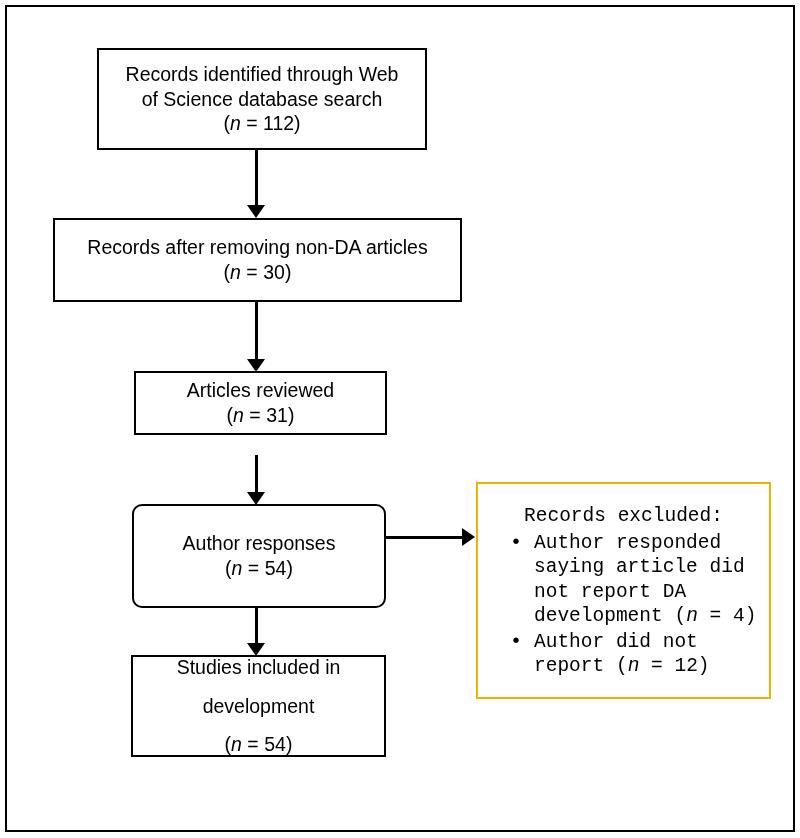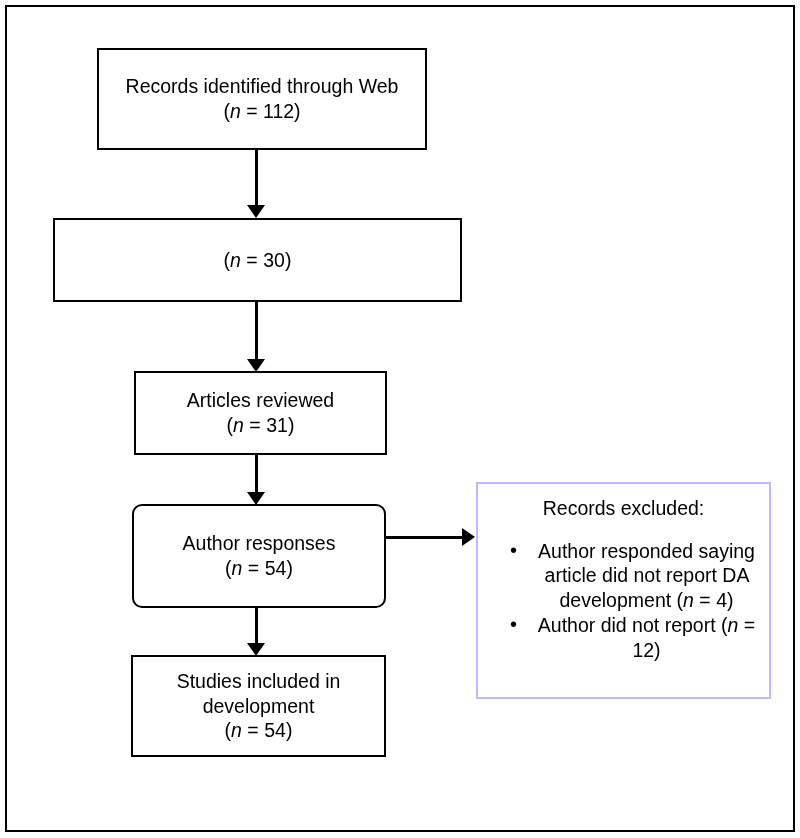--- a/index.html
+++ b/index.html
@@ -143,6 +143,7 @@
 
   <div class="flow-box" id="box-identified">
     <span class="line">Records identified through Web</span>
+    <span class="line">of Science database search</span>
     <span class="line"><span>(</span><span class="n-italic">n</span><span> = </span><span>112</span><span>)</span></span>
   </div>
 

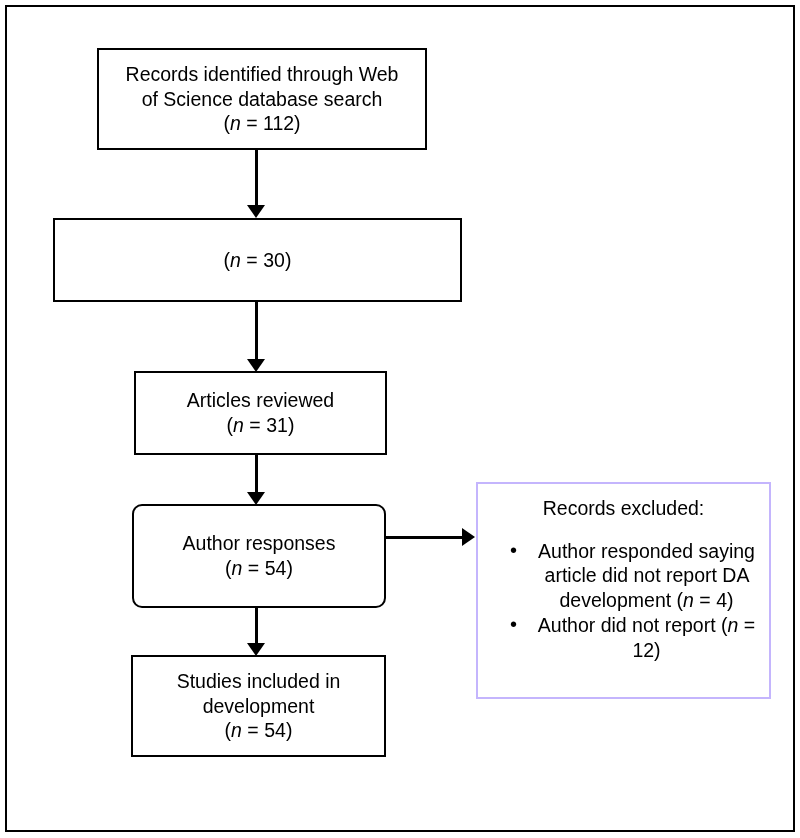--- a/index.html
+++ b/index.html
@@ -151,6 +151,7 @@
   <div class="v-arrow" id="conn1-arrow"></div>
 
   <div class="flow-box" id="box-after-removing">
+    <span class="line">Records after removing non-DA articles</span>
     <span class="line"><span>(</span><span class="n-italic">n</span><span> = </span><span>30</span><span>)</span></span>
   </div>
 

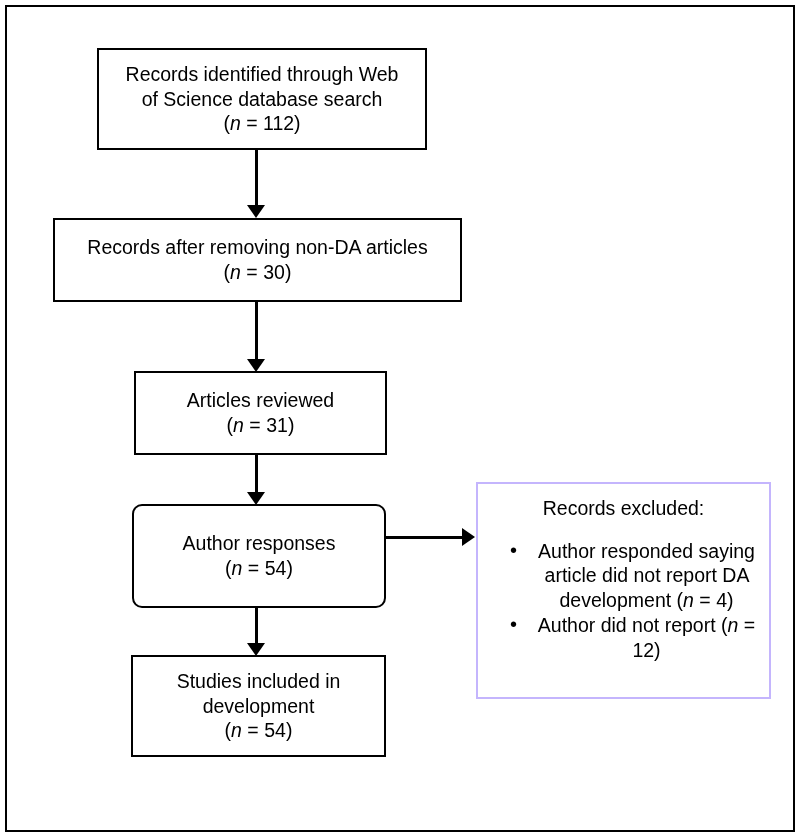--- a/index.html
+++ b/index.html
@@ -53,7 +53,7 @@
   
   #box-identified { left: 97px;  top: 48px;  width: 330px; height: 102px; }
   #box-after-removing { left: 53px;  top: 218px; width: 409px; height: 84px; }
-  #box-reviewed { left: 134px; top: 371px; width: 253px; height: 84px; }
+  #box-reviewed { left: 134px; top: 371px; width: 253px; height: 64px; }
   #box-author-responses { left: 132px; top: 504px; width: 254px; height: 104px; border-radius: 10px; }
   #box-included { left: 131px; top: 655px; width: 255px; height: 102px; }
 

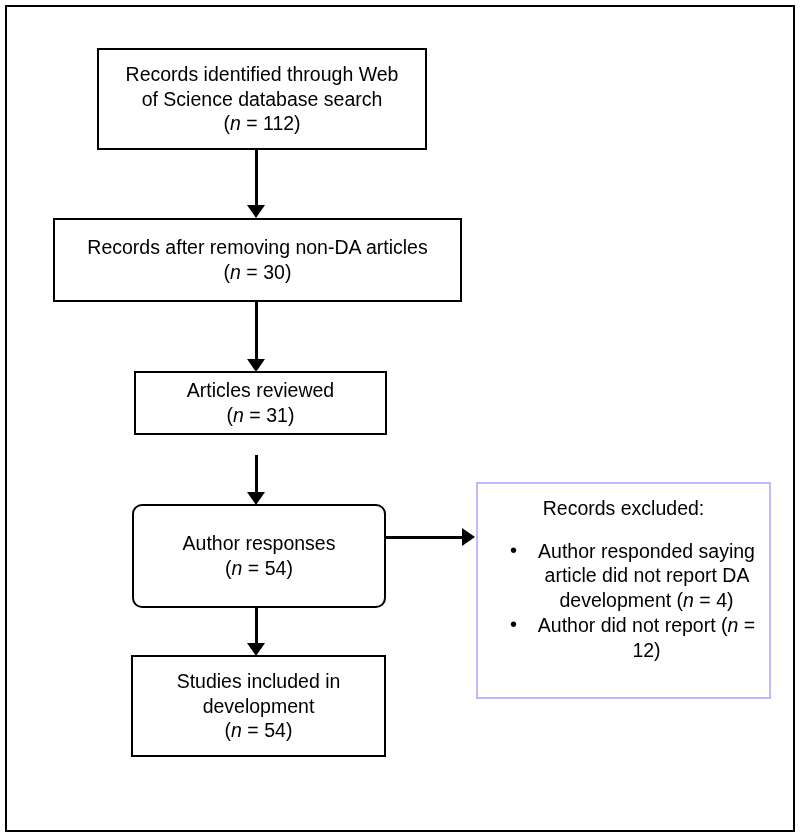--- a/index.html
+++ b/index.html
@@ -64,12 +64,13 @@
     top: 482px;
     width: 295px;
     height: 217px;
-    border: 2px solid #c4b5fd;
+    border: 2px solid #eab308;
     box-sizing: border-box;
     background: #ffffff;
-    padding: 8px 10px 8px 10px;
+    padding: 16px 10px 8px 10px;
     font-size: 19.5px;
     line-height: 1.26;
+    font-family: Liberation Mono, monospace;
   }
   #box-excluded .excl-title {
     text-align: center;

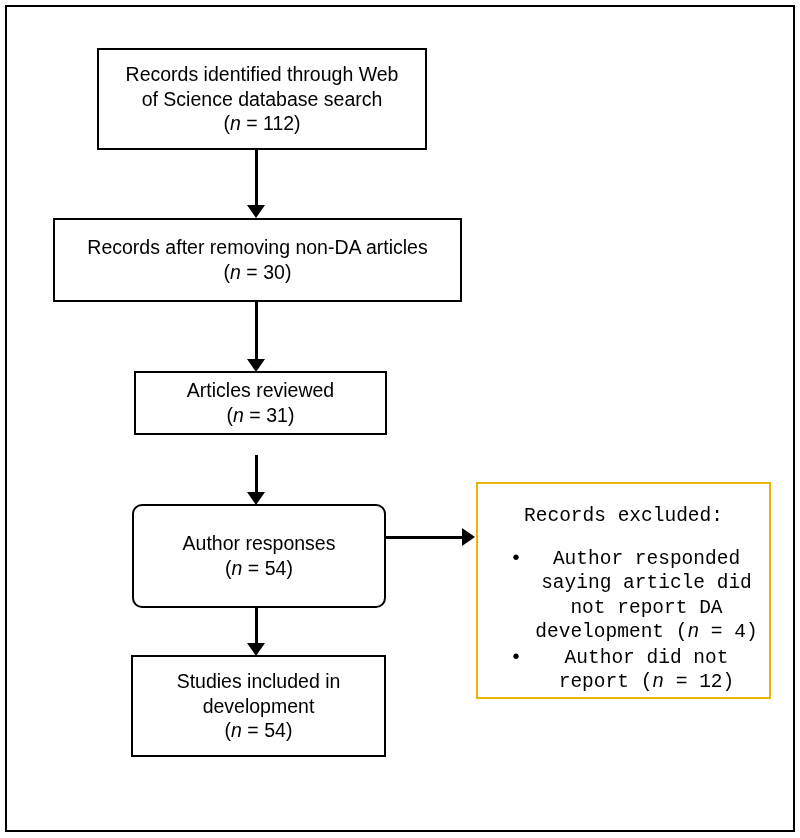--- a/index.html
+++ b/index.html
@@ -78,10 +78,9 @@
     margin: 4px 0 0 0;
   }
   #box-excluded ul {
-    margin: 18px 0 0 0;
+    margin: 2px 0 0 0;
     padding-left: 46px;
     list-style: none;
-    text-align: center;
   }
   #box-excluded li {
     position: relative;

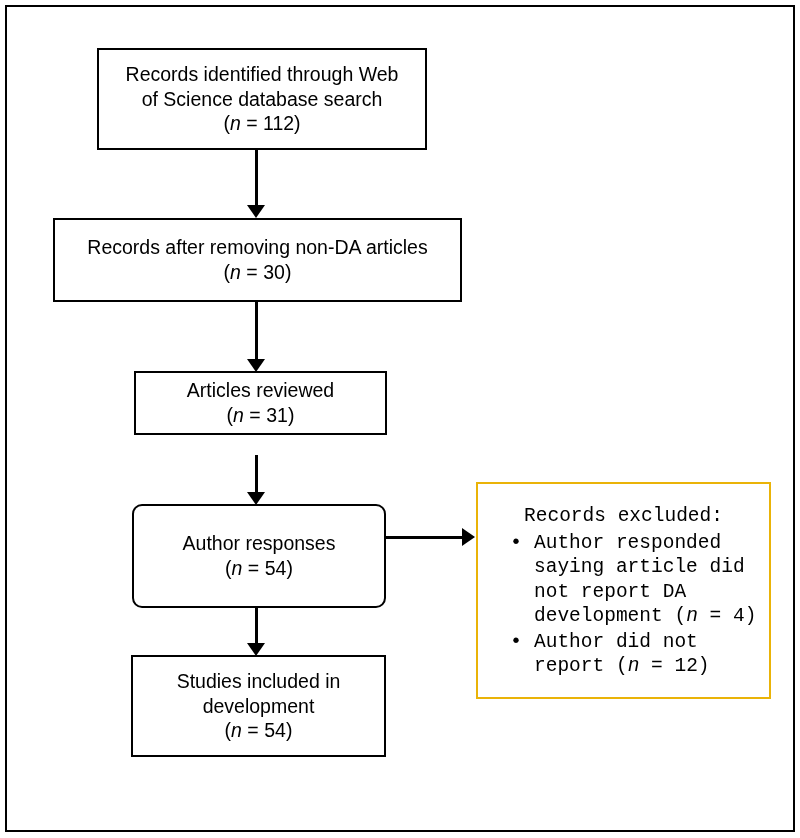--- a/index.html
+++ b/index.html
@@ -55,7 +55,7 @@
   #box-after-removing { left: 53px;  top: 218px; width: 409px; height: 84px; }
   #box-reviewed { left: 134px; top: 371px; width: 253px; height: 64px; }
   #box-author-responses { left: 132px; top: 504px; width: 254px; height: 104px; border-radius: 10px; }
-  #box-included { left: 131px; top: 655px; width: 255px; height: 102px; }
+  #box-included { left: 131px; top: 655px; width: 255px; height: 102px; gap: 14px; }
 
   
   #box-excluded {

